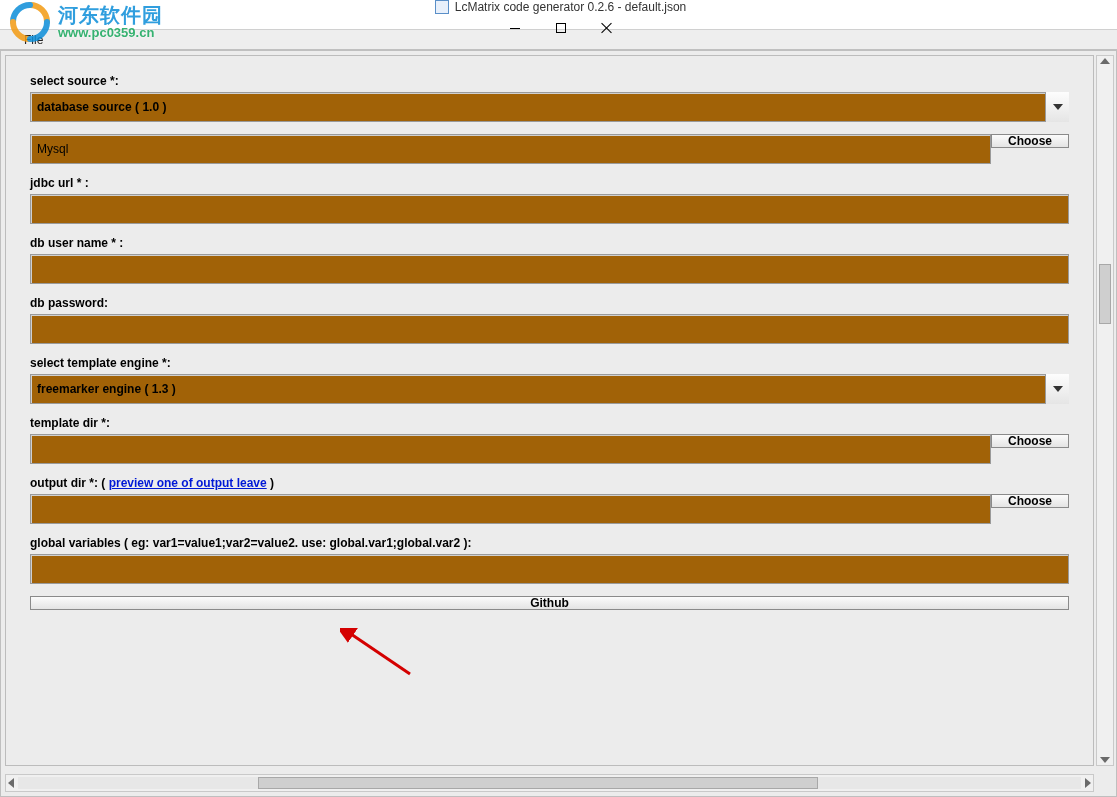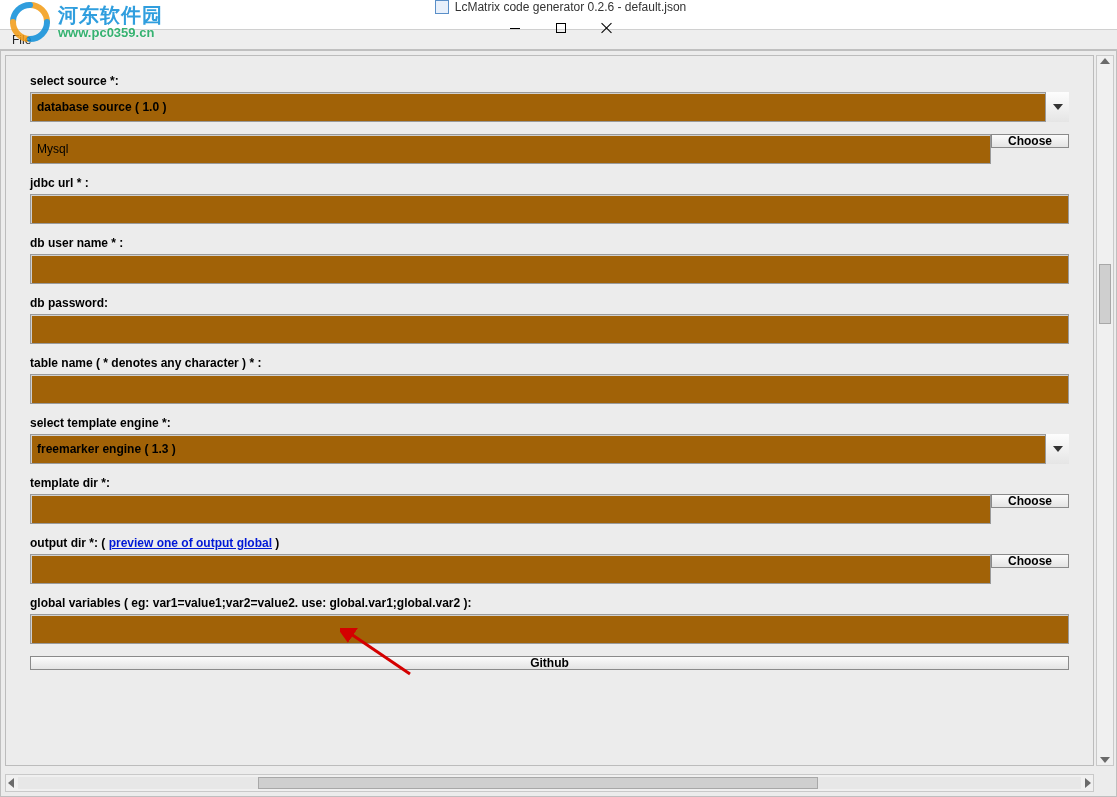--- a/index.html
+++ b/index.html
@@ -17,7 +17,7 @@
   .close-ic:before { transform: rotate(45deg); }
   .close-ic:after { transform: rotate(-45deg); }
 
-  .menu-bar { height: 20px; background: #eeeeee; border-bottom: 1px solid #c0c0c0; display: flex; align-items: center; padding-left: 4px; }
+  .menu-bar { height: 20px; background: #eeeeee; border-bottom: 1px solid #c0c0c0; display: flex; align-items: center; padding-left: 16px; }
   .menu-item { padding: 2px 8px; font-size: 12px; color: #222; }
 
   .client { position: relative; height: calc(797px - 30px - 20px); background: #ececec; border: 1px solid #bfbfbf; }

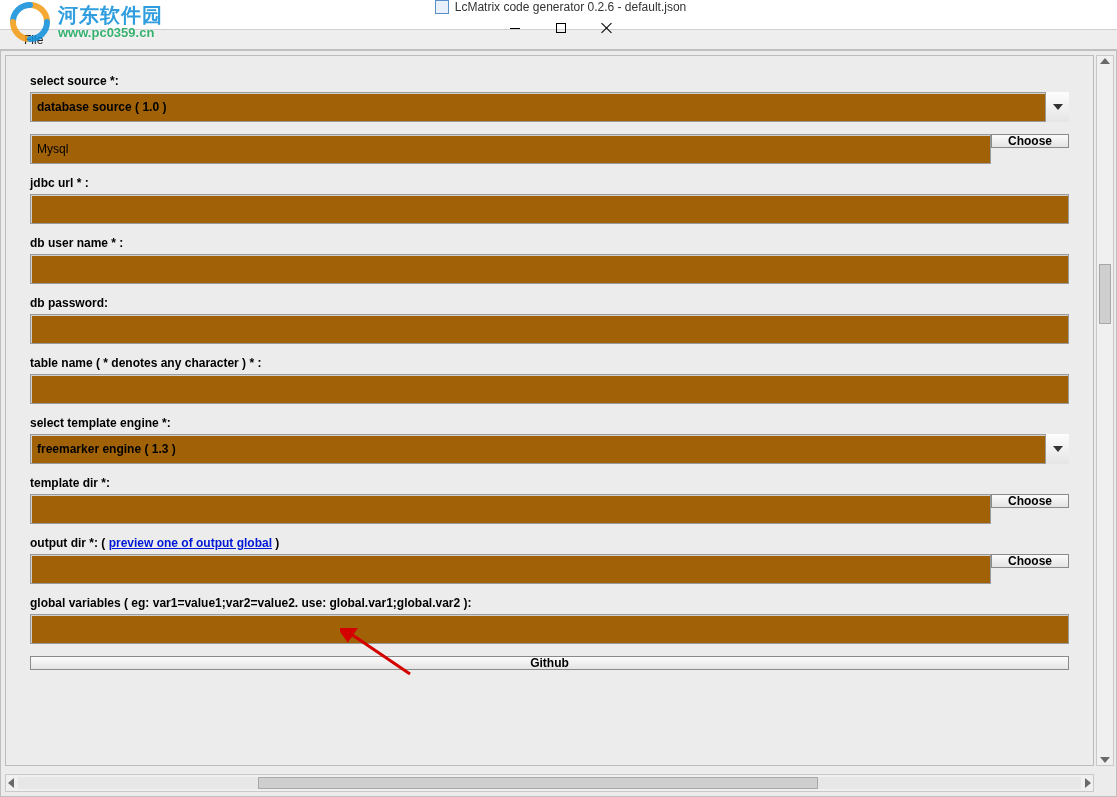--- a/index.html
+++ b/index.html
@@ -138,12 +138,6 @@
         </div>
     </div>
 
-    <div class="field">
-      <span class="field-label">table name ( * denotes any character ) * :</span>
-      <div class="input-like">
-          <span></span>
-        </div>
-    </div>
 
     <div class="field">
       <span class="field-label">select template engine *:</span>

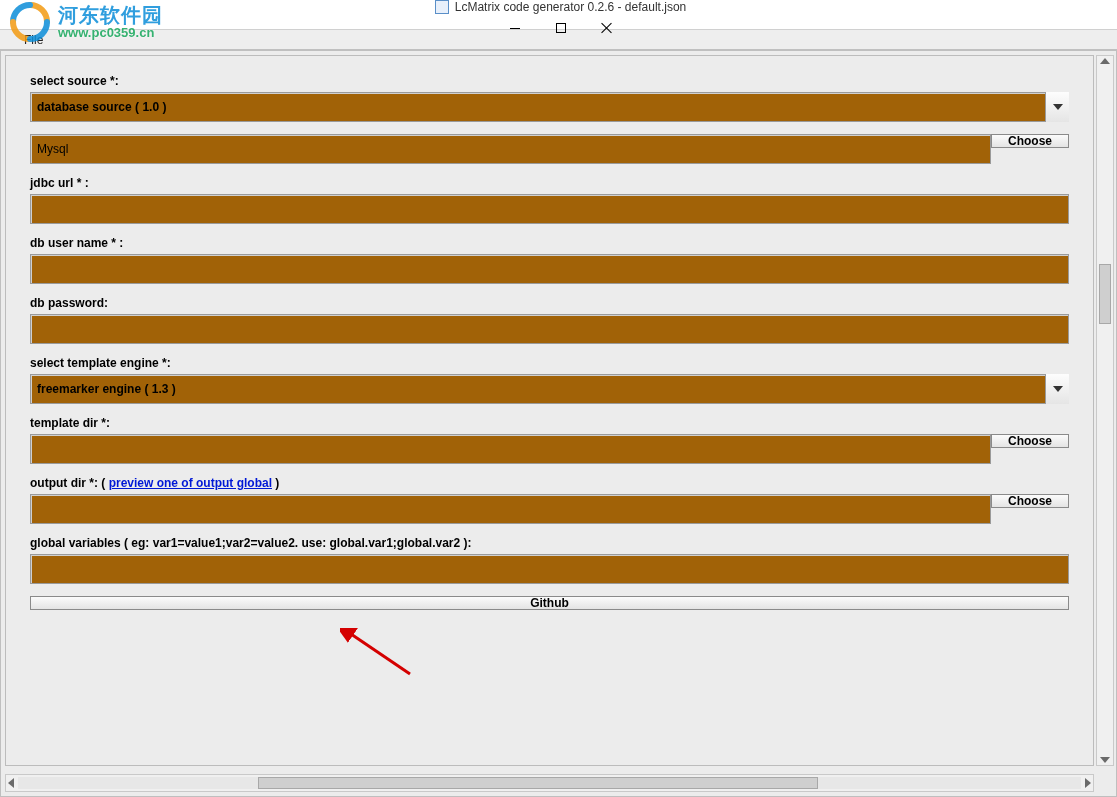--- a/index.html
+++ b/index.html
@@ -165,7 +165,7 @@
 
     <div class="field">
       <span class="field-label">
-        <span>output dir *:  ( </span><span class="link">preview one of output global</span><span> )</span>
+        <span>output dir *:  ( </span><span class="link">preview one of output leave</span><span> )</span>
       </span>
       <div class="row">
         <div class="input-like">

